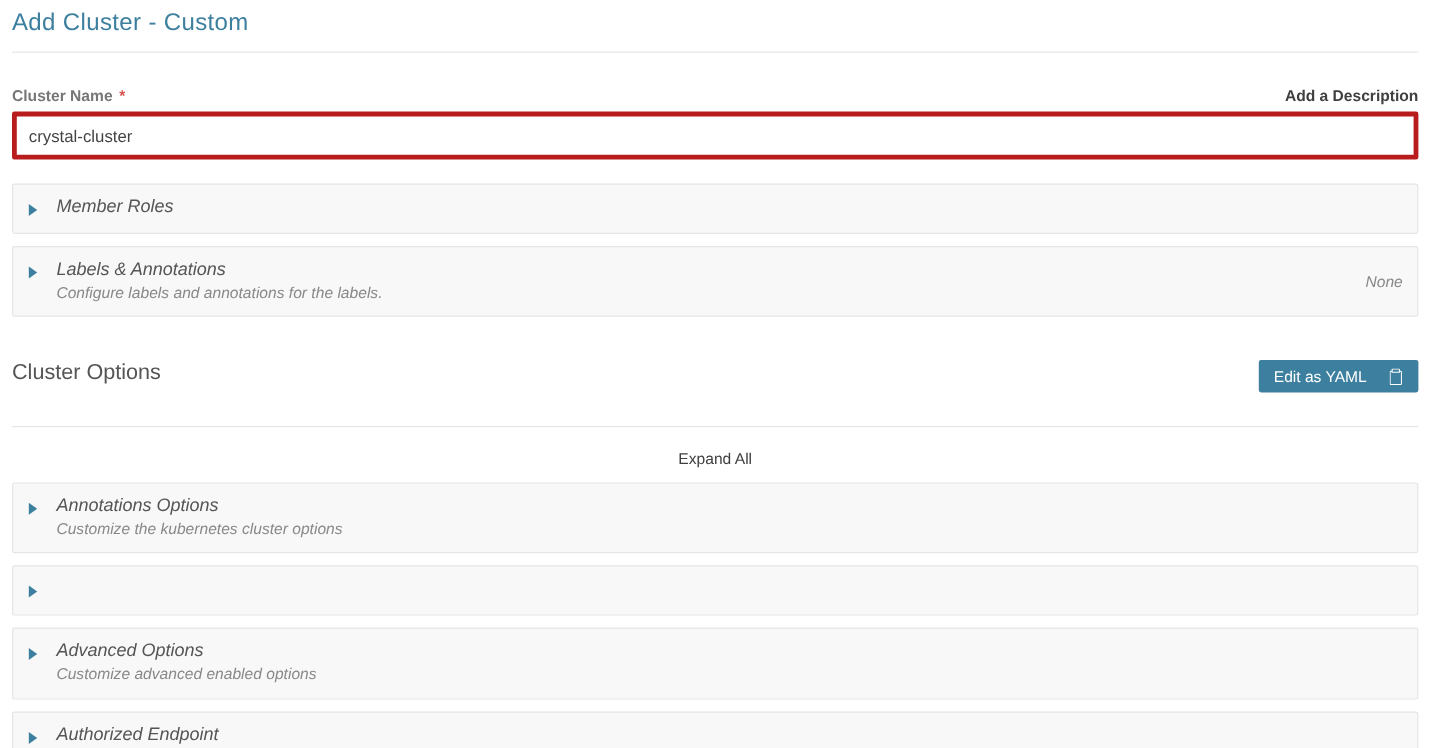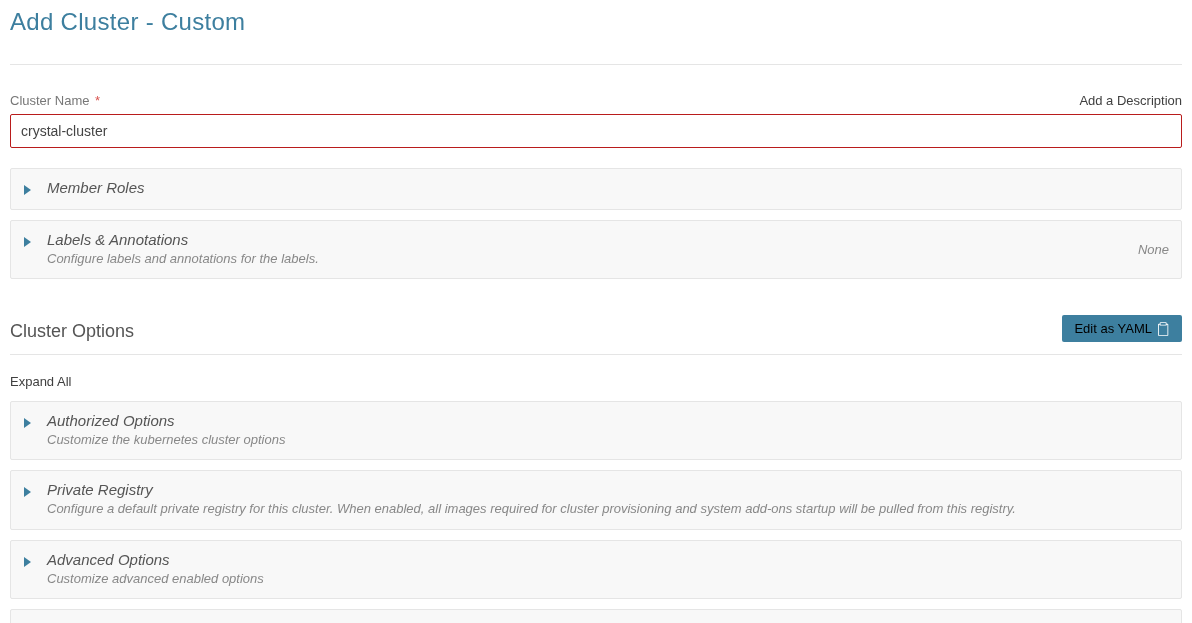--- a/index.html
+++ b/index.html
@@ -15,10 +15,10 @@
       padding: 8px 10px;
     }
     .page-title {
-      font-size: 24px;
+      font-size: 20px;
       font-weight: 400;
       color: #3d7f9f;
-      padding-bottom: 28px;
+      padding-bottom: 12px;
       border-bottom: 1px solid #e5e5e5;
       margin-bottom: 28px;
       letter-spacing: 0.3px;

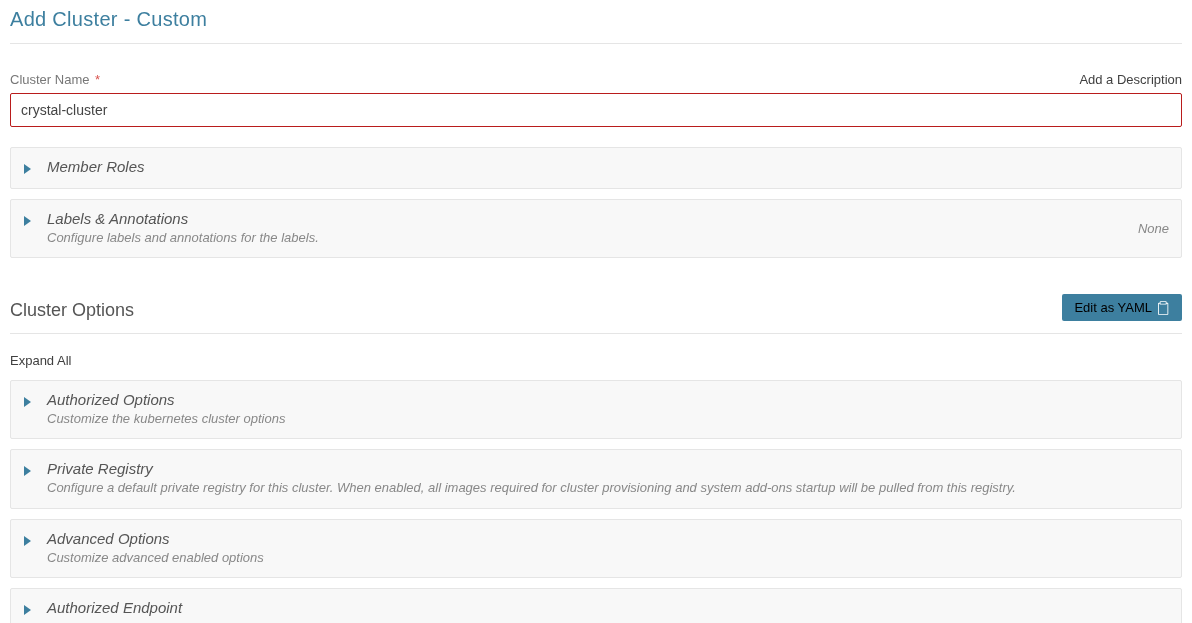--- a/index.html
+++ b/index.html
@@ -28,6 +28,7 @@
       justify-content: space-between;
       align-items: flex-start;
       margin-bottom: 6px;
+      font-weight: bold;
     }
     .field-label {
       font-size: 13px;

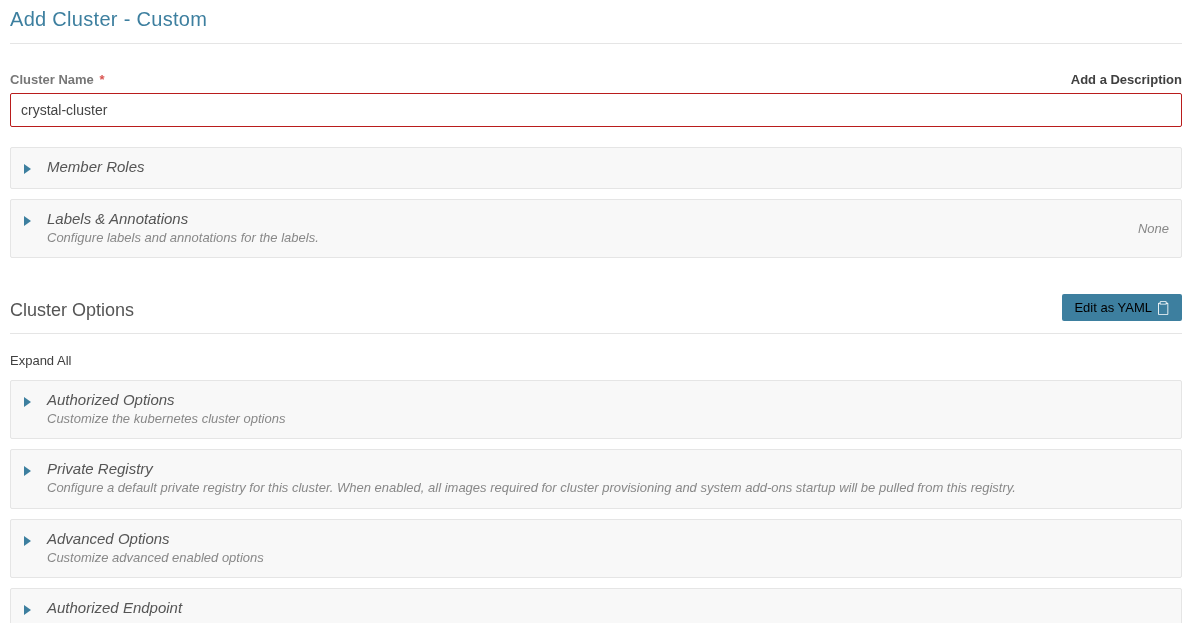--- a/index.html
+++ b/index.html
@@ -46,7 +46,7 @@
     .text-input {
       width: 100%;
       padding: 8px 10px;
-      border: 1px solid #b91c1c;
+      border: 4px solid #b91c1c;
       border-radius: 2px;
       font-size: 14px;
       color: #444;

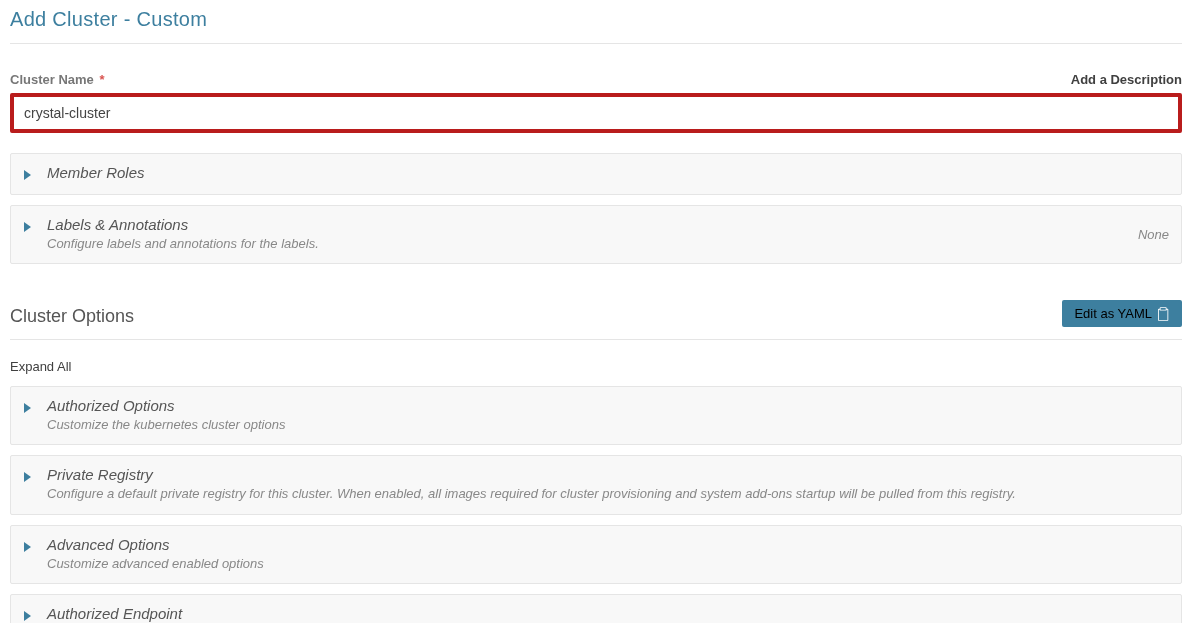--- a/index.html
+++ b/index.html
@@ -99,9 +99,9 @@
     .section-header {
       display: flex;
       justify-content: space-between;
-      align-items: flex-end;
+      align-items: flex-start;
       margin-top: 36px;
-      padding-bottom: 12px;
+      padding-bottom: 28px;
       border-bottom: 1px solid #e5e5e5;
       margin-bottom: 18px;
     }

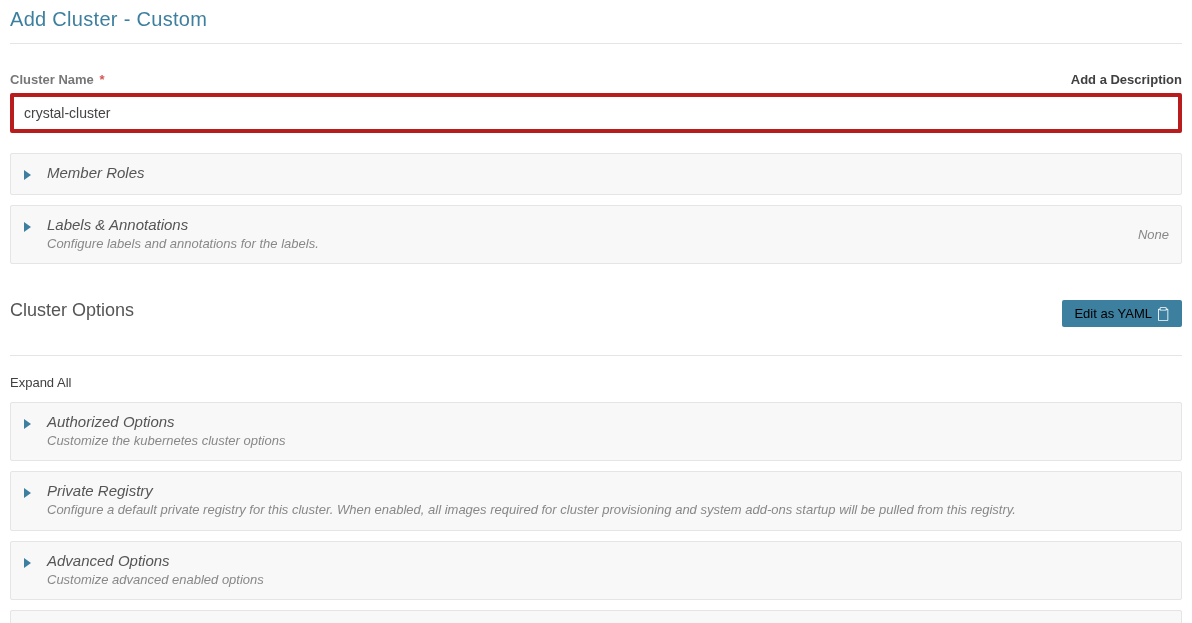--- a/index.html
+++ b/index.html
@@ -112,7 +112,7 @@
     }
     .btn-primary {
       background: #3d7f9f;
-      color: #000000;
+      color: #ffffff;
       border: none;
       padding: 6px 12px;
       font-size: 13px;
@@ -120,7 +120,7 @@
       cursor: pointer;
       display: inline-flex;
       align-items: center;
-      gap: 6px;
+      gap: 19px;
     }
     .btn-primary svg {
       width: 12px;

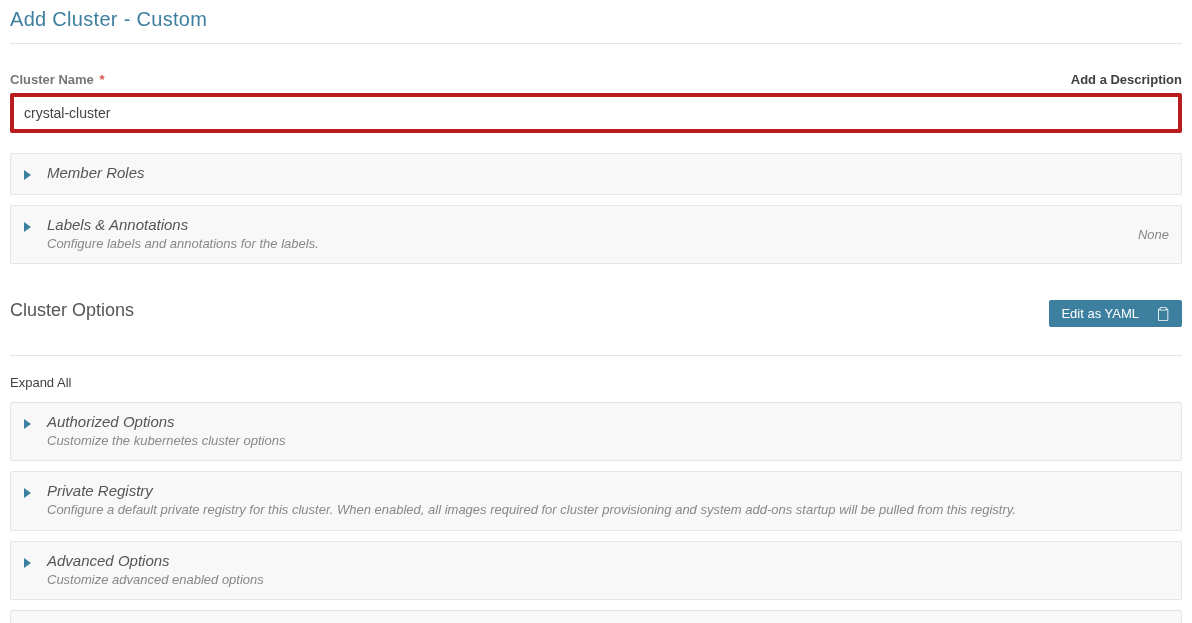--- a/index.html
+++ b/index.html
@@ -128,7 +128,7 @@
       fill: #fff;
     }
     .right-link-row {
-      text-align: left;
+      text-align: center;
       margin-bottom: 12px;
     }
     .container {

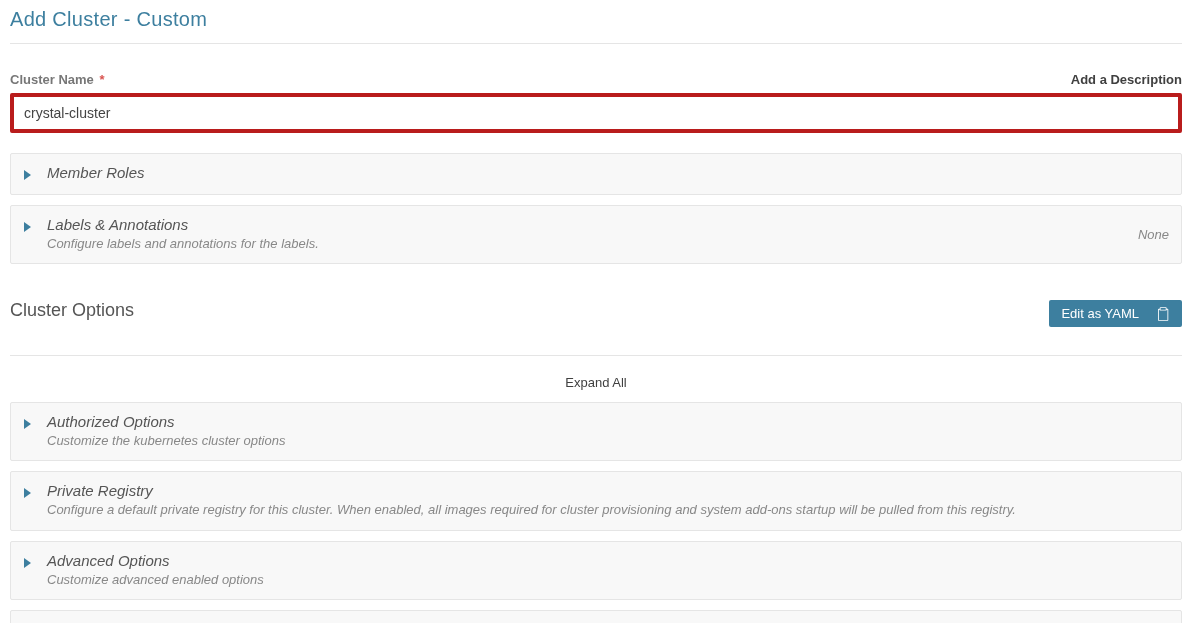--- a/index.html
+++ b/index.html
@@ -200,7 +200,7 @@
         </svg>
     </div>
     <div class="panel-text">
-      <div class="panel-title">Authorized Options</div>
+      <div class="panel-title">Annotations Options</div>
       <div class="panel-desc">Customize the kubernetes cluster options</div>
     </div>
   </div>

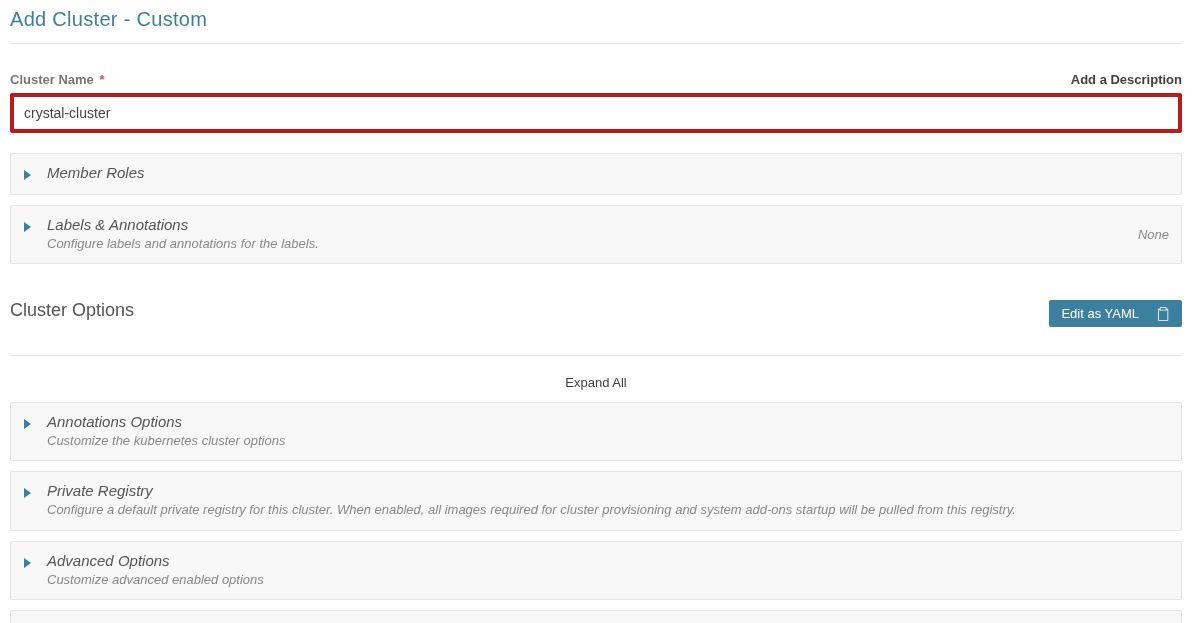--- a/index.html
+++ b/index.html
@@ -211,10 +211,6 @@
           <path d="M1 1 L8 6 L1 11 Z"></path>
         </svg>
     </div>
-    <div class="panel-text">
-      <div class="panel-title">Private Registry</div>
-      <div class="panel-desc">Configure a default private registry for this cluster. When enabled, all images required for cluster provisioning and system add-ons startup will be pulled from this registry.</div>
-    </div>
   </div>
 
   <div class="panel">

